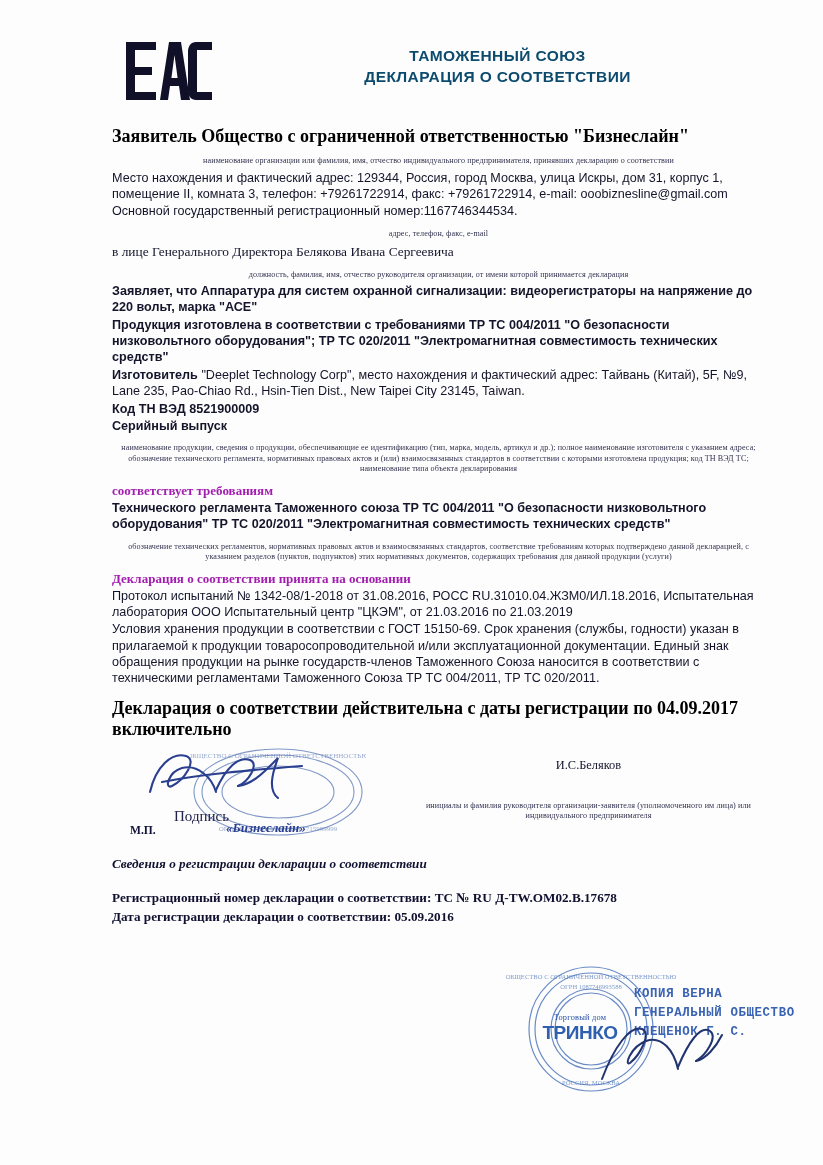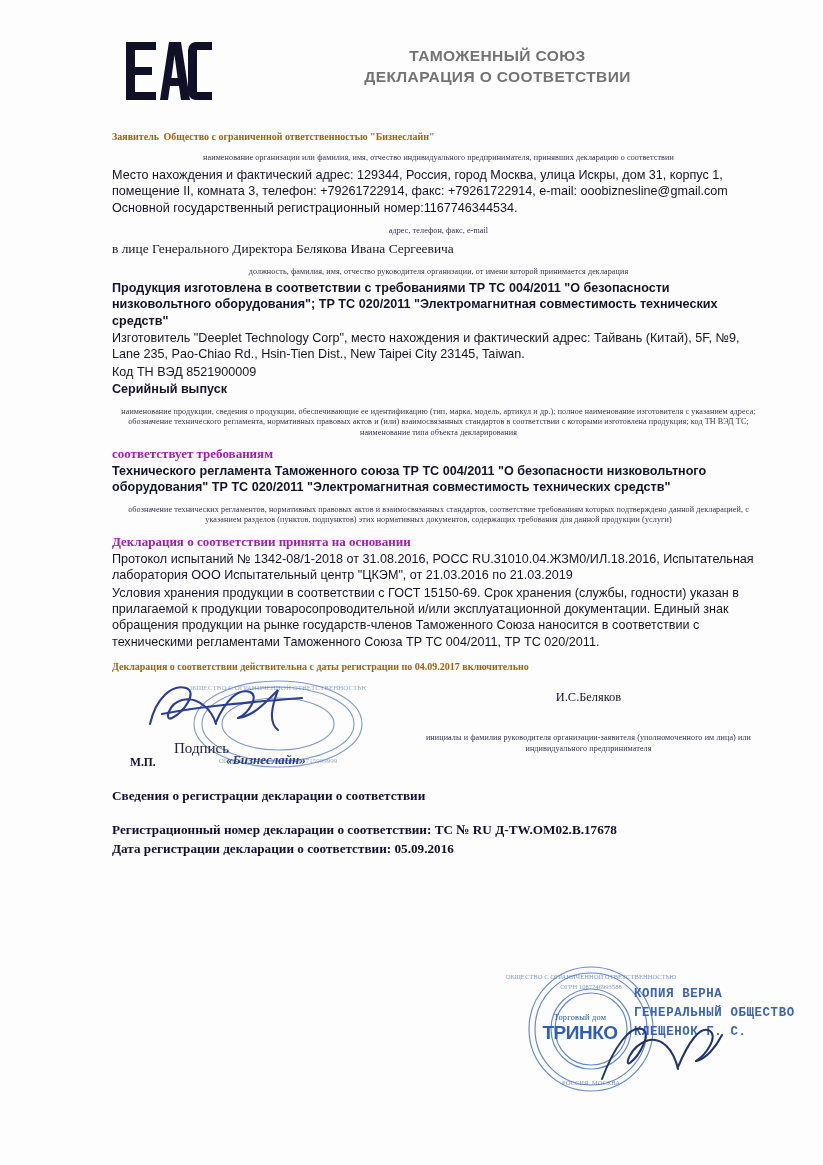--- a/index.html
+++ b/index.html
@@ -46,7 +46,7 @@
     font-weight: bold;
     font-size: 15.5px;
     letter-spacing: .4px;
-    color: #737373;
+    color: #0c4a6e;
     line-height: 1.35;
   }
   

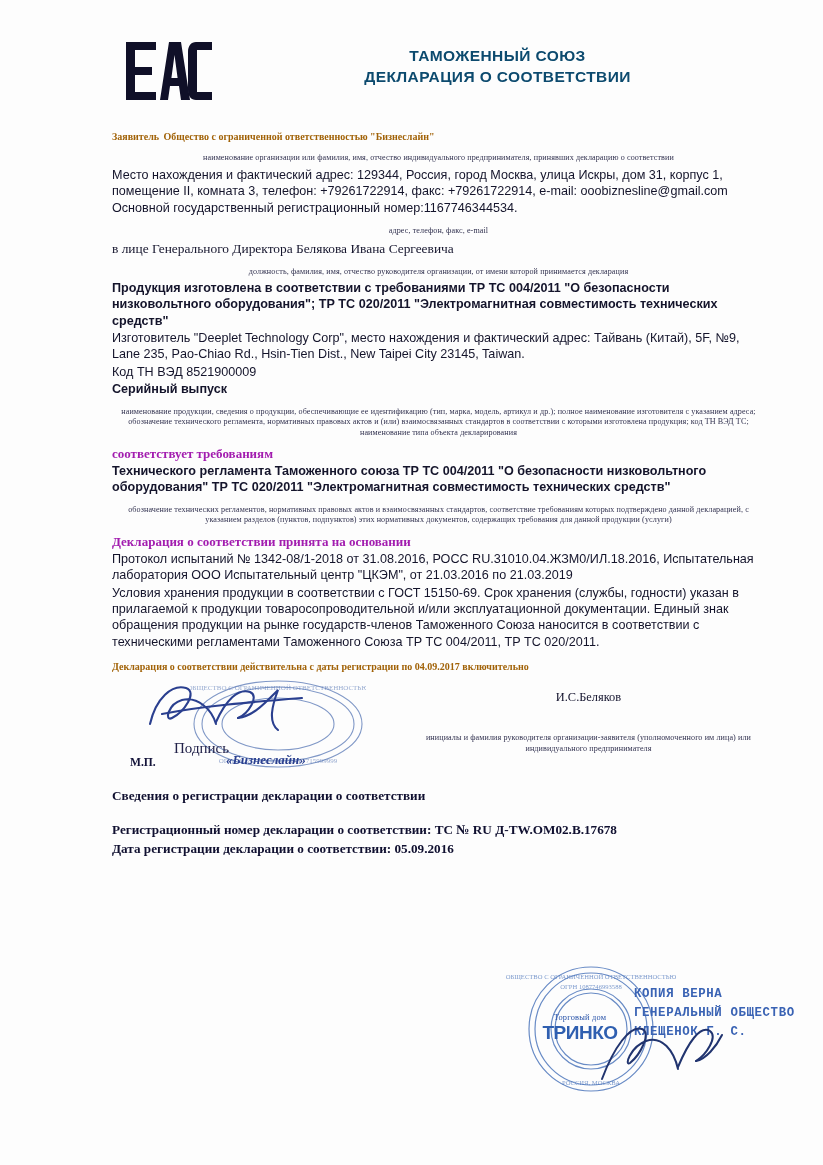--- a/index.html
+++ b/index.html
@@ -67,8 +67,8 @@
   .t-serif-b {
     font-family: "Liberation Serif", serif;
     font-weight: bold;
-    font-size: 10px;
-    color: #a16207;
+    font-size: 18px;
+    color: #000000;
   }
   .hint {
     font-family: "Liberation Serif", serif;

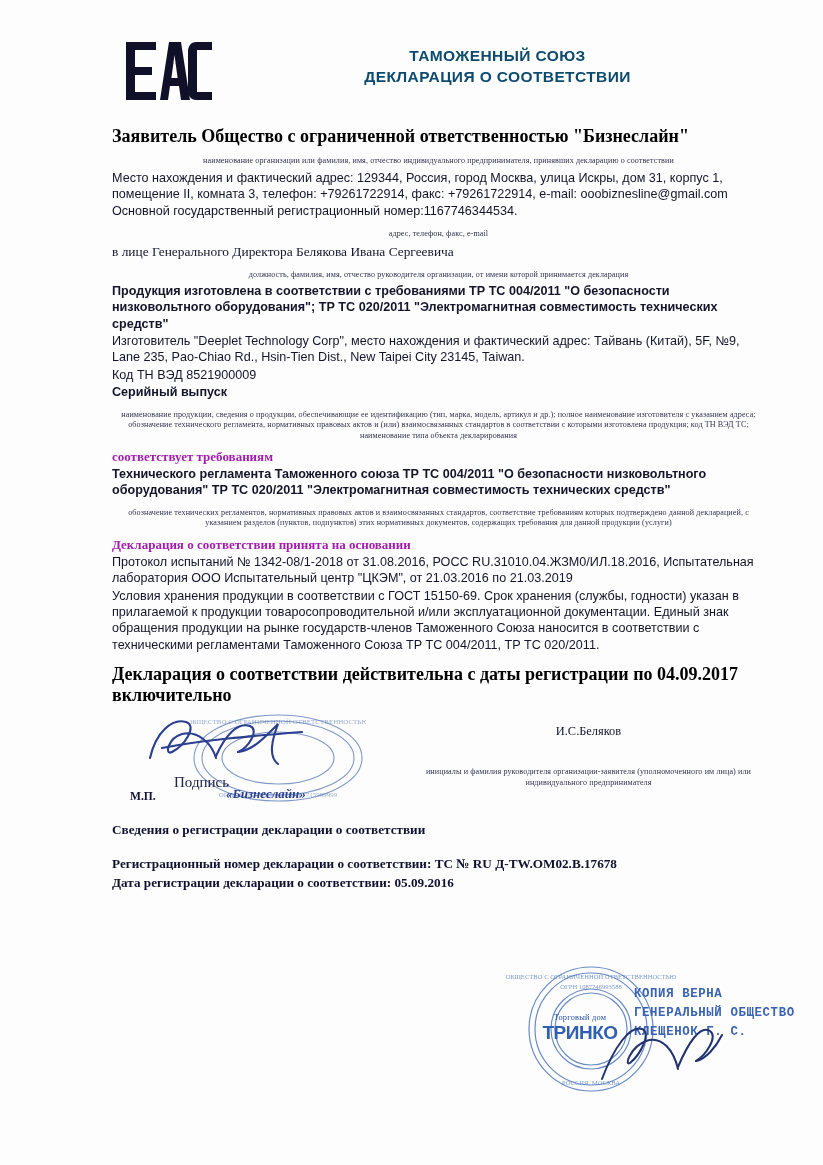--- a/index.html
+++ b/index.html
@@ -275,6 +275,10 @@
     </div>
     <div class="hint">должность, фамилия, имя, отчество руководителя организации, от имени которой принимается декларация</div>
 
+    <div class="para para-b">
+      <span>Заявляет, что</span>
+      <span>Аппаратура для систем охранной сигнализации: видеорегистраторы на напряжение до 220 вольт, марка "АСЕ"</span>
+    </div>
     <div class="para para-b">
       <span>Продукция изготовлена в соответствии с требованиями</span>
       <span>ТР ТС 004/2011 "О безопасности низковольтного оборудования"; ТР ТС 020/2011 "Электромагнитная совместимость технических средств"</span>

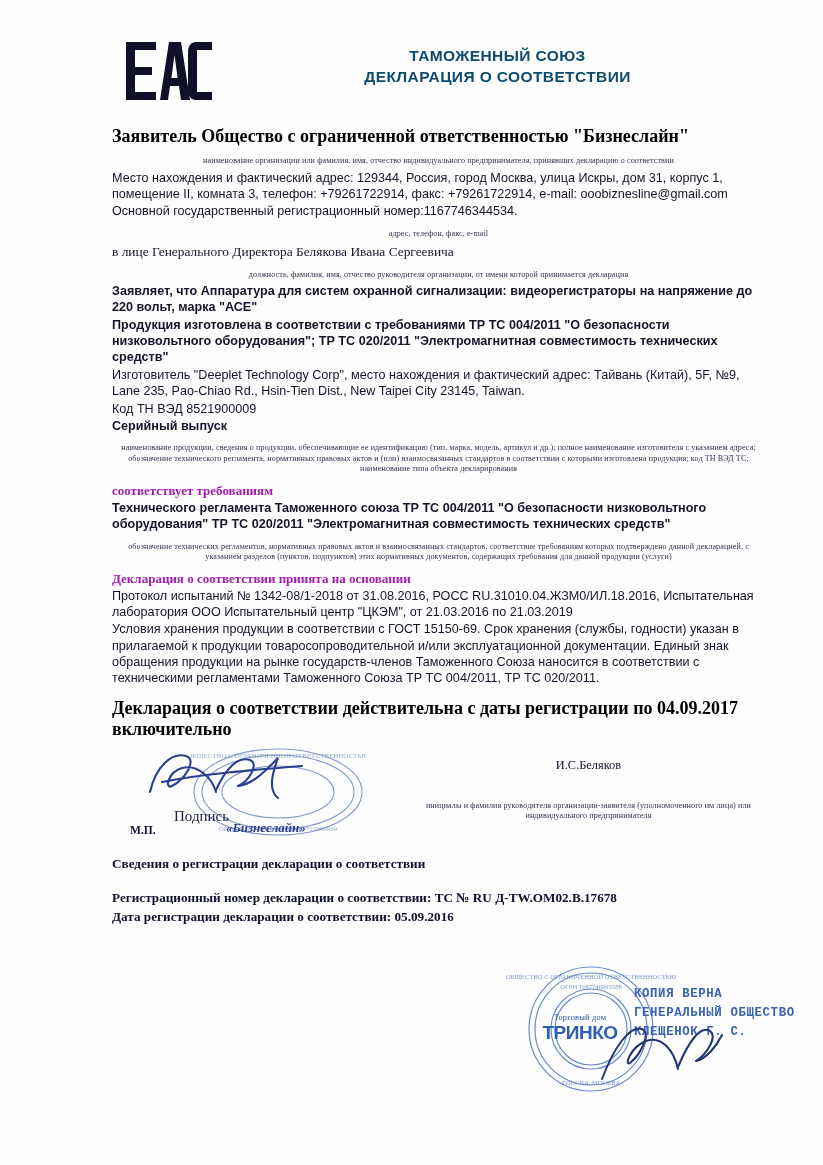--- a/index.html
+++ b/index.html
@@ -57,7 +57,7 @@
     top: 124px;
   }
   .row { margin-bottom: 0px; }
-  .b { font-weight: normal; }
+  .b { font-weight: bold; }
   .t-serif {
     font-family: "Liberation Serif", serif;
     font-size: 13.4px;

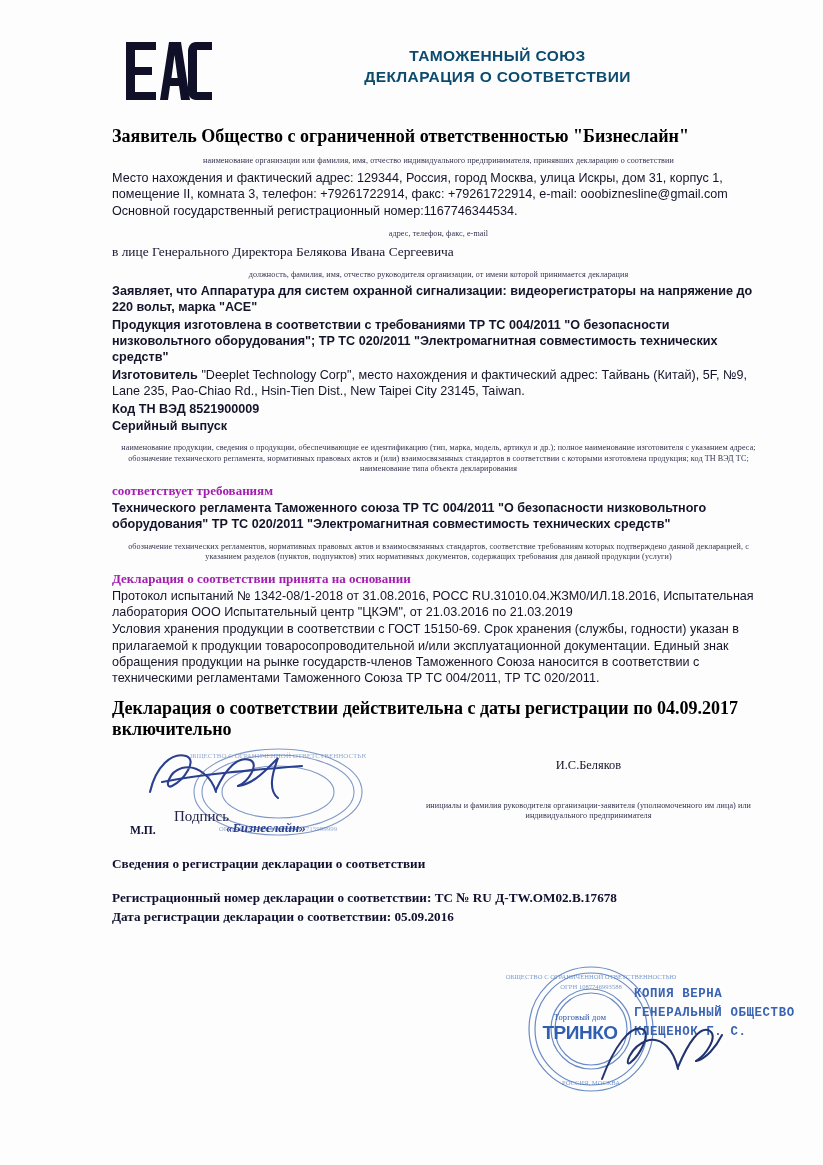--- a/index.html
+++ b/index.html
@@ -164,6 +164,7 @@
     font-size: 13.2px;
     color: #101030;
     margin-bottom: 16px;
+    font-style: italic;
   }
   .reg-line {
     font-family: "Liberation Serif", serif;

